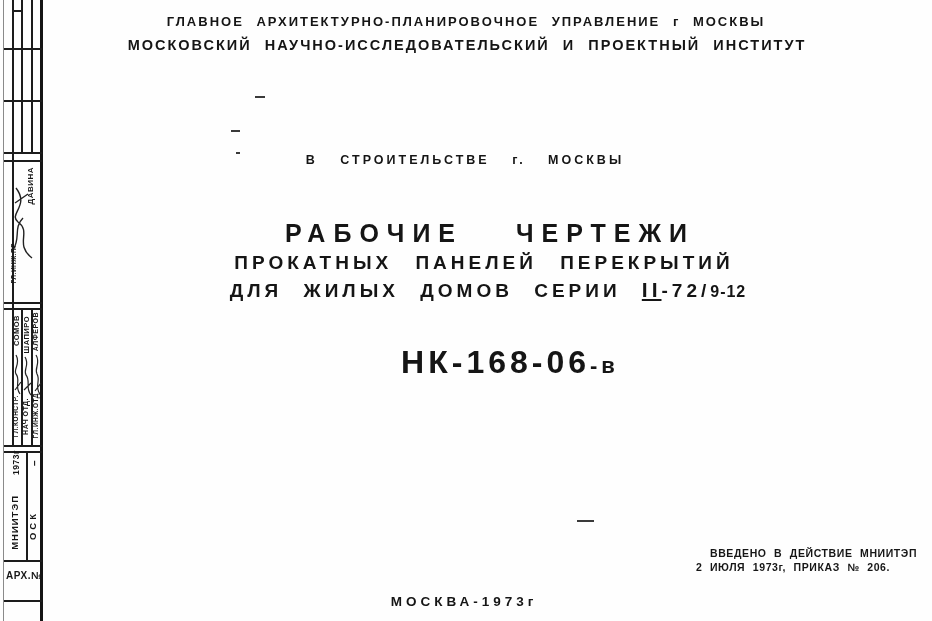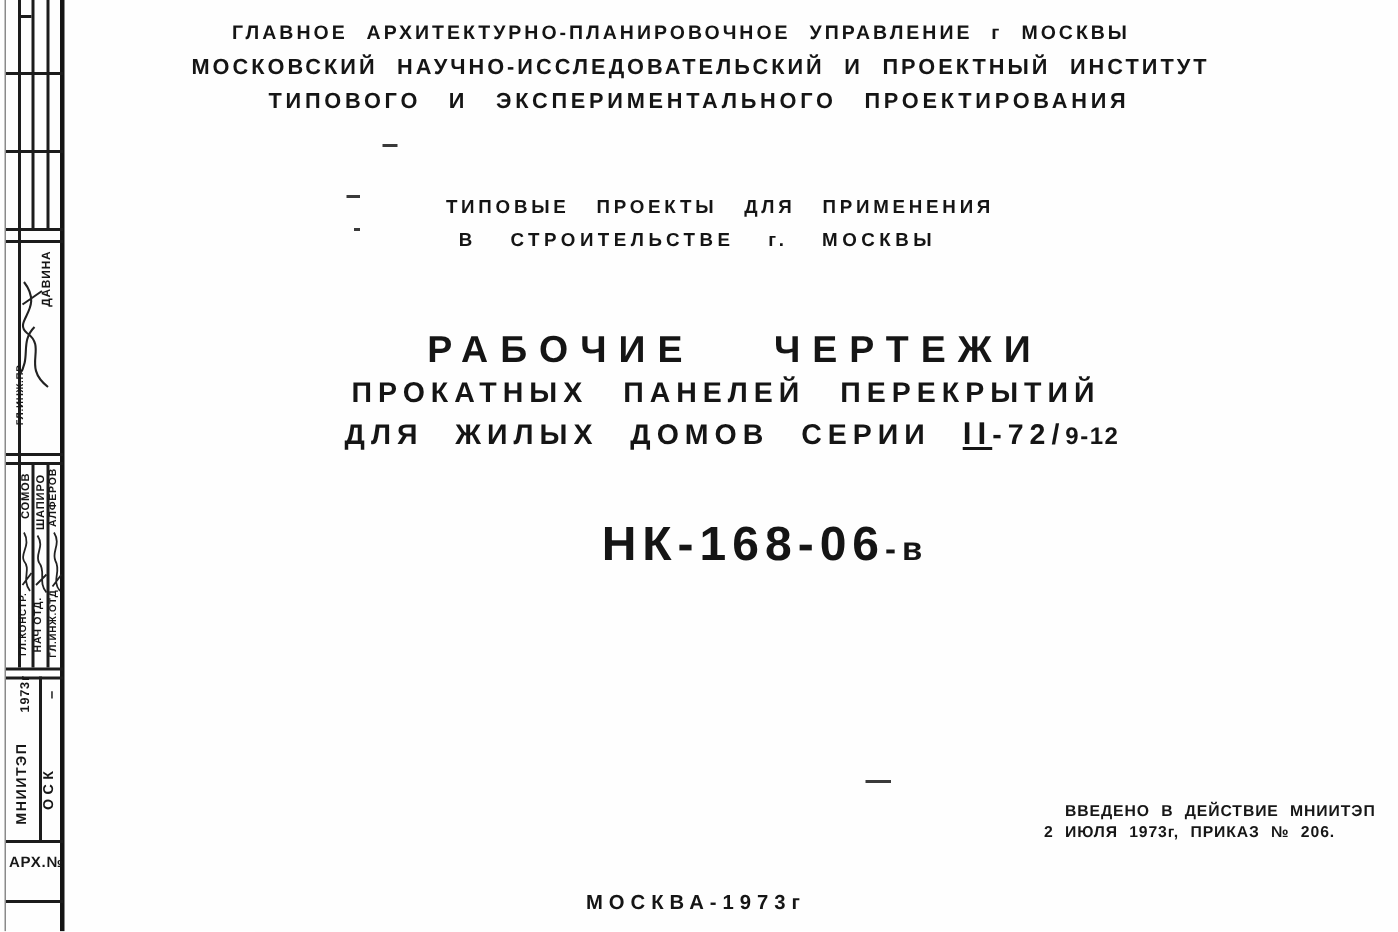--- a/index.html
+++ b/index.html
@@ -40,7 +40,7 @@
     position:absolute;text-align:center;font-weight:bold;white-space:nowrap;
     color:#151515;
   }
-  .hdr1{left:88px;width:732px;top:14px;font-size:13px;letter-spacing:2px;word-spacing:7px;}
+  .hdr1{left:100px;width:732px;top:14px;font-size:13px;letter-spacing:2px;word-spacing:7px;}
   .hdr2{left:101px;width:732px;top:37px;font-size:14.5px;letter-spacing:2px;word-spacing:7px;}
   .hdr3{left:100px;width:732px;top:60px;font-size:14.5px;letter-spacing:2.5px;word-spacing:12px;}
   .sub1{left:114px;width:732px;top:131px;font-size:12.5px;letter-spacing:2.5px;word-spacing:12px;}

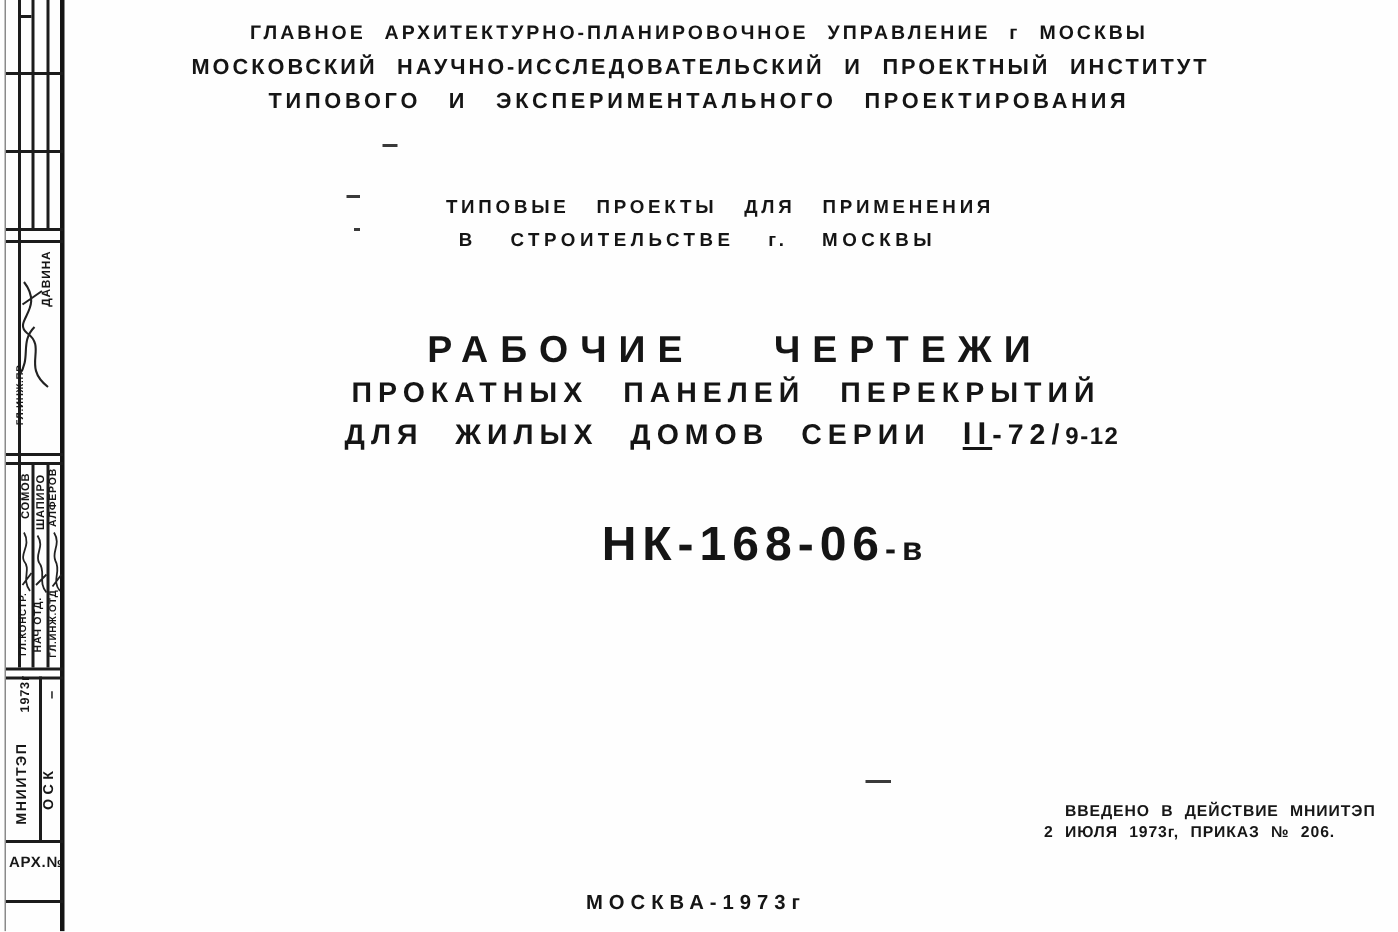--- a/index.html
+++ b/index.html
@@ -125,7 +125,6 @@
 
   <div class="cline hdr1">ГЛАВНОЕ АРХИТЕКТУРНО-ПЛАНИРОВОЧНОЕ УПРАВЛЕНИЕ г МОСКВЫ</div>
   <div class="cline hdr2">МОСКОВСКИЙ НАУЧНО-ИССЛЕДОВАТЕЛЬСКИЙ И ПРОЕКТНЫЙ ИНСТИТУТ</div>
-  <div class="cline hdr3">ТИПОВОГО И ЭКСПЕРИМЕНТАЛЬНОГО ПРОЕКТИРОВАНИЯ</div>
 
   <div class="cline sub1">ТИПОВЫЕ ПРОЕКТЫ ДЛЯ ПРИМЕНЕНИЯ</div>
   <div class="cline sub2">В СТРОИТЕЛЬСТВЕ г. МОСКВЫ</div>

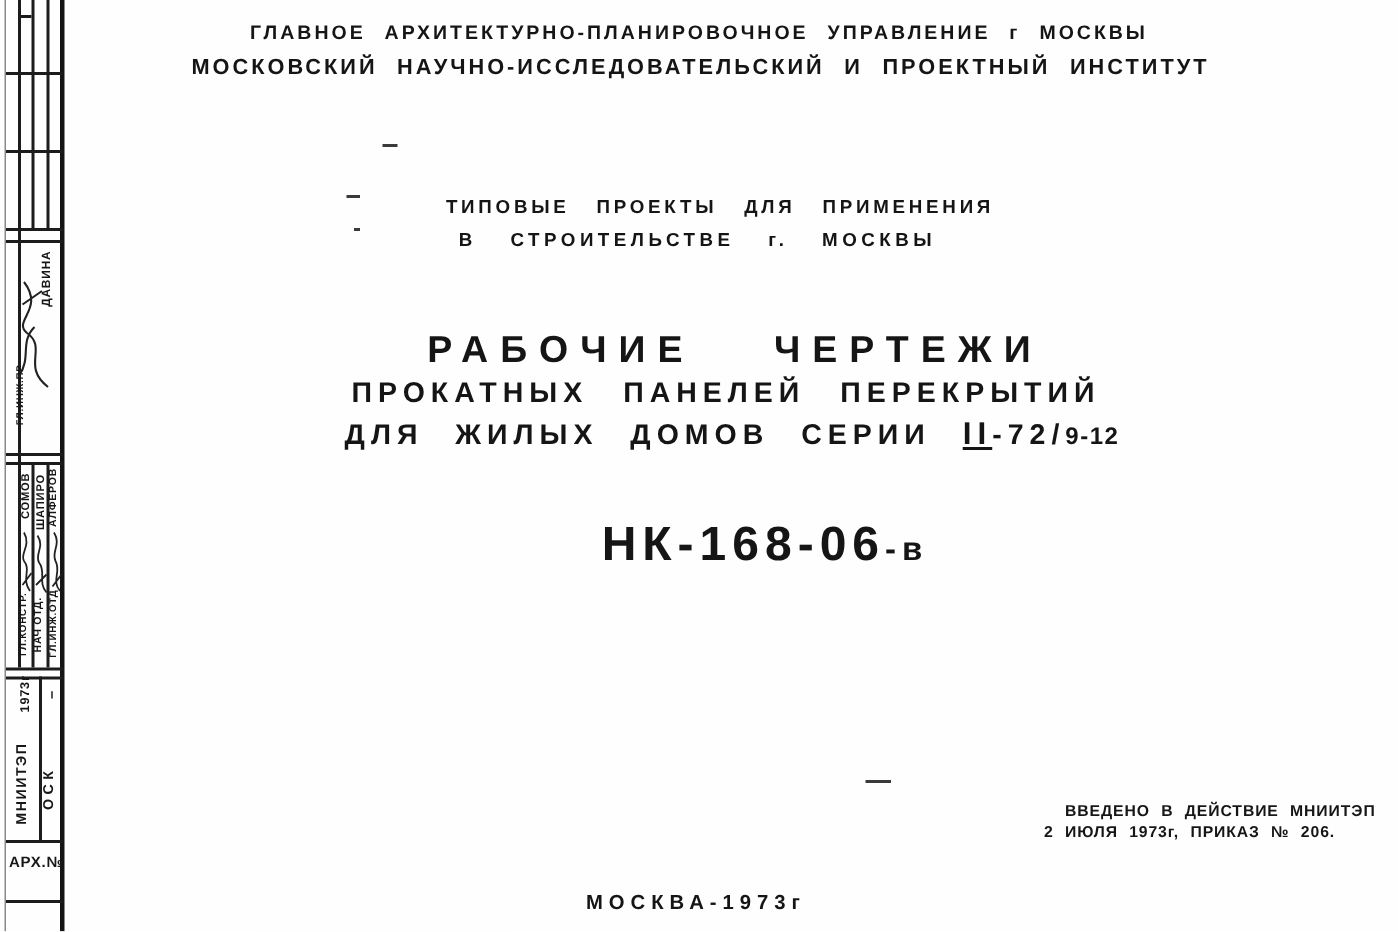--- a/index.html
+++ b/index.html
@@ -126,7 +126,6 @@
   <div class="cline hdr1">ГЛАВНОЕ АРХИТЕКТУРНО-ПЛАНИРОВОЧНОЕ УПРАВЛЕНИЕ г МОСКВЫ</div>
   <div class="cline hdr2">МОСКОВСКИЙ НАУЧНО-ИССЛЕДОВАТЕЛЬСКИЙ И ПРОЕКТНЫЙ ИНСТИТУТ</div>
 
-  <div class="cline sub1">ТИПОВЫЕ ПРОЕКТЫ ДЛЯ ПРИМЕНЕНИЯ</div>
   <div class="cline sub2">В СТРОИТЕЛЬСТВЕ г. МОСКВЫ</div>
 
   <div class="cline ttl1">РАБОЧИЕ ЧЕРТЕЖИ</div>

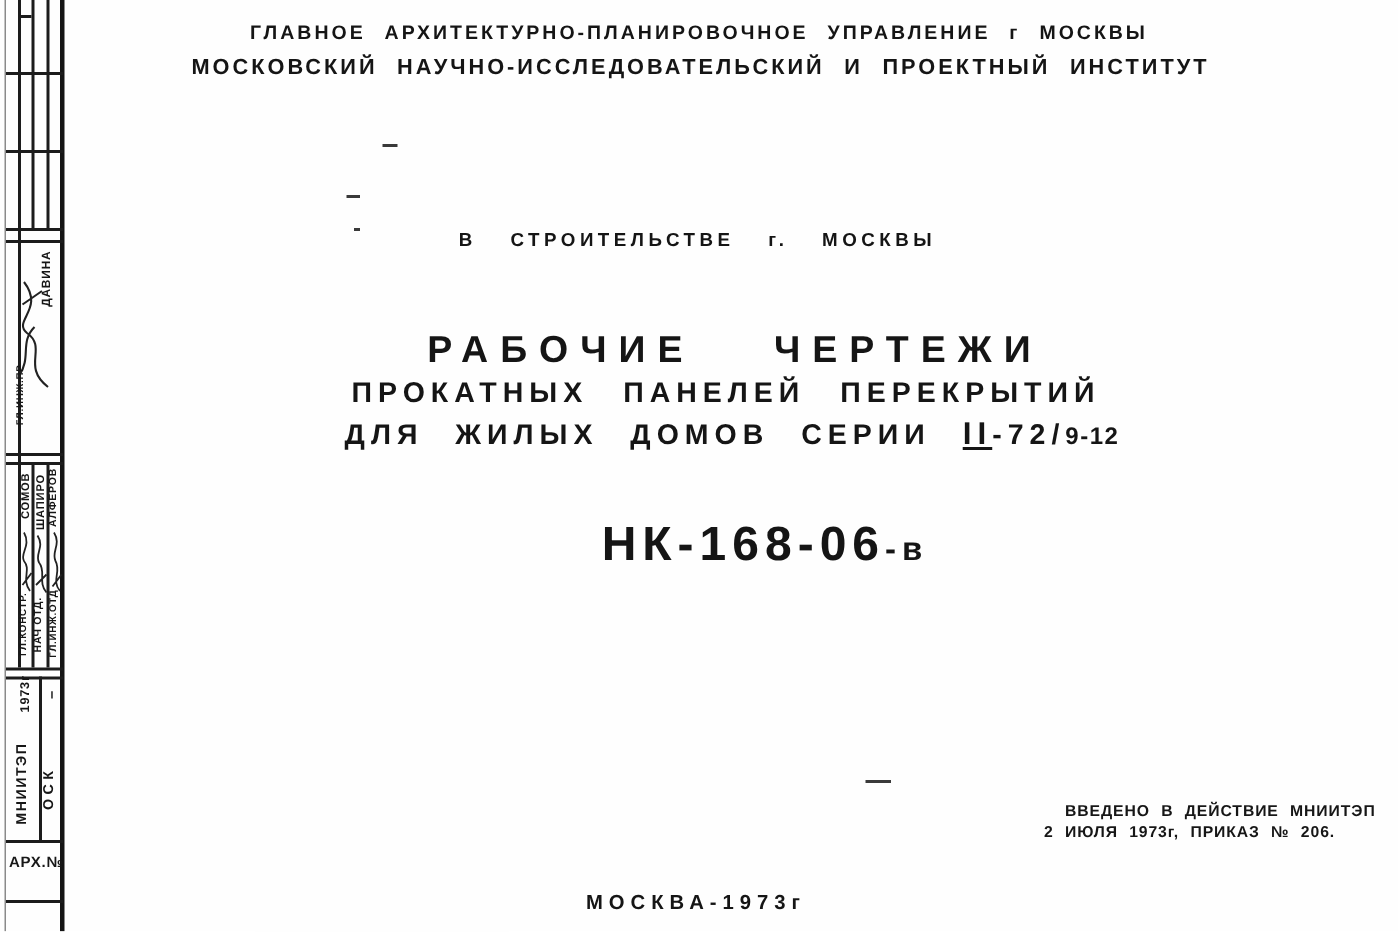--- a/index.html
+++ b/index.html
@@ -58,7 +58,7 @@
     font-weight:bold;font-size:10.5px;line-height:14px;letter-spacing:0.6px;
     word-spacing:4px;white-space:nowrap;color:#161616;
   }
-  .note .n1{padding-left:14px;}
+  .note .n1{padding-left:14px;margin-top:12px;}
   .footer{left:98px;width:732px;top:594px;font-size:13.5px;letter-spacing:4px;}
 
   .mark{position:absolute;background:#3a3a3a;}

